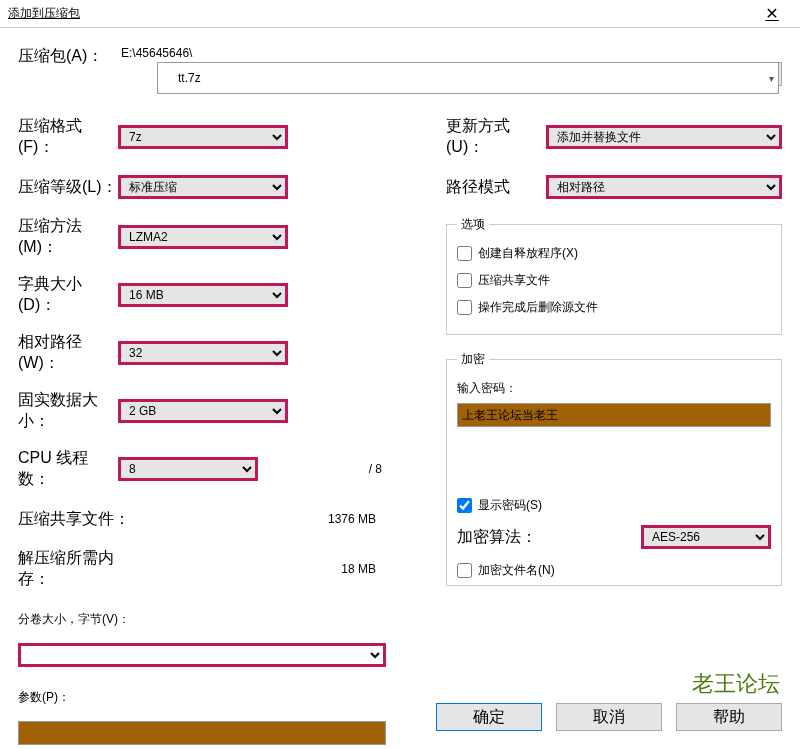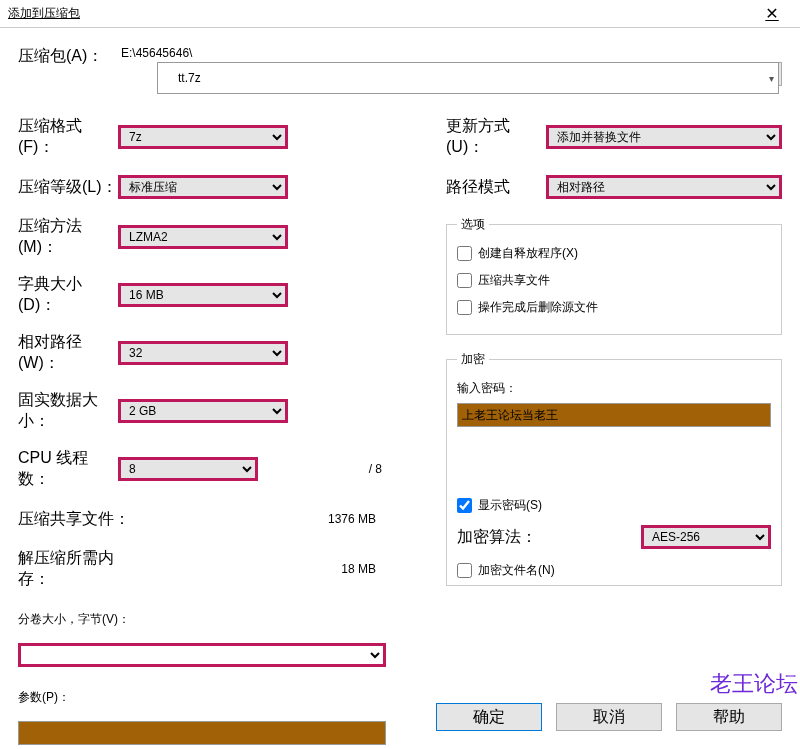--- a/index.html
+++ b/index.html
@@ -32,7 +32,7 @@
 .bottom-btns { position: absolute; bottom: 18px; right: 18px; display: flex; gap: 14px; }
 .btn { width: 106px; height: 28px; background: #e5e5e5; border: 1px solid #aaa; font-size: 16px; cursor: pointer; }
 .btn.primary { border: 1px solid #0078d7; background: #e5e5e5; }
-.watermark { position: absolute; right: 2px; bottom: 50px; color: #6d28d9; font-size: 22px; pointer-events: none; }
+.watermark { position: absolute; right: 20px; bottom: 50px; color: #4d7c0f; font-size: 22px; pointer-events: none; }
 .watermark2 { position: absolute; right: 20px; bottom: 30px; color: #f2c9c9; font-size: 12px; pointer-events: none; }
 .full-input { width: 100%; }
 .w360 { width: 368px; }

